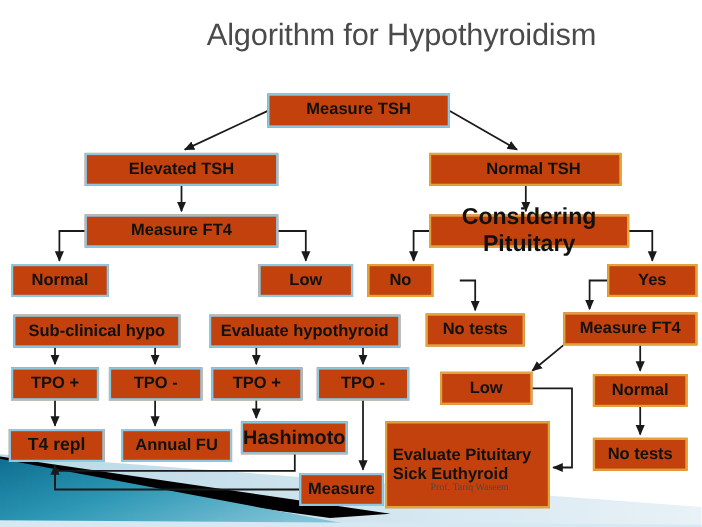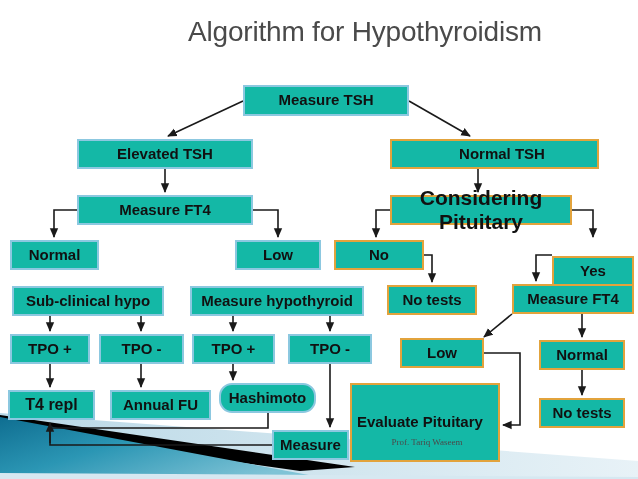--- a/index.html
+++ b/index.html
@@ -31,7 +31,7 @@
   
   .node{
     position:absolute;
-    background:#14b8a6;
+    background:#c2410c;
     box-sizing:border-box;
     display:flex;
     align-items:center;

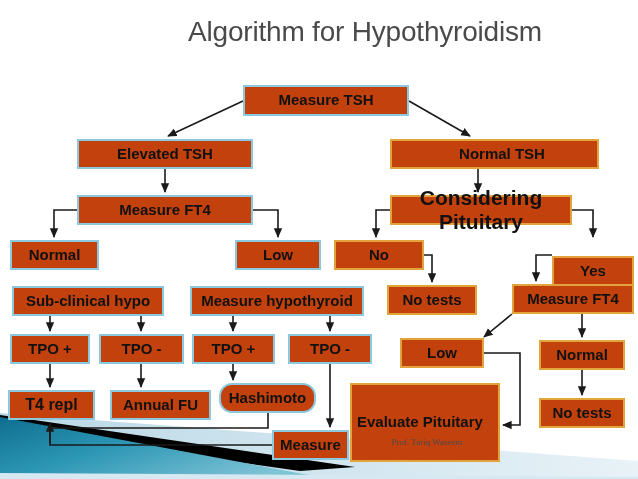--- a/index.html
+++ b/index.html
@@ -186,7 +186,7 @@
       <div class="node blue" style="left: 272px; top: 430px; width: 77px; height: 30px; font-size: 15px;">
         <span>Measure</span>
       </div>
-      <div class="node orange" style="left: 390px; top: 139px; width: 209px; height: 30px; font-size: 15px; padding-left: 15px;">
+      <div class="node orange" style="left: 390px; top: 139px; width: 175px; height: 30px; font-size: 15px; padding-left: 15px;">
         <span>Normal TSH</span>
       </div>
       <div class="node orange" style="left: 390px; top: 195px; width: 182px; height: 30px; font-size: 21px;">

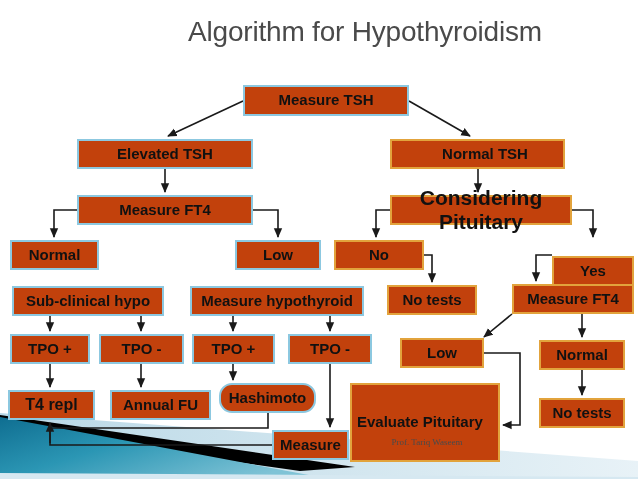--- a/index.html
+++ b/index.html
@@ -192,7 +192,7 @@
       <div class="node orange" style="left: 390px; top: 195px; width: 182px; height: 30px; font-size: 21px;">
         <span>Considering Pituitary</span>
       </div>
-      <div class="node orange" style="left: 334px; top: 240px; width: 90px; height: 30px; font-size: 15px;">
+      <div class="node orange" style="left: 334px; top: 240px; width: 60px; height: 30px; font-size: 15px;">
         <span>No</span>
       </div>
       <div class="node orange" style="left: 552px; top: 240px; width: 82px; height: 30px; font-size: 15px; margin-top: 16px;">

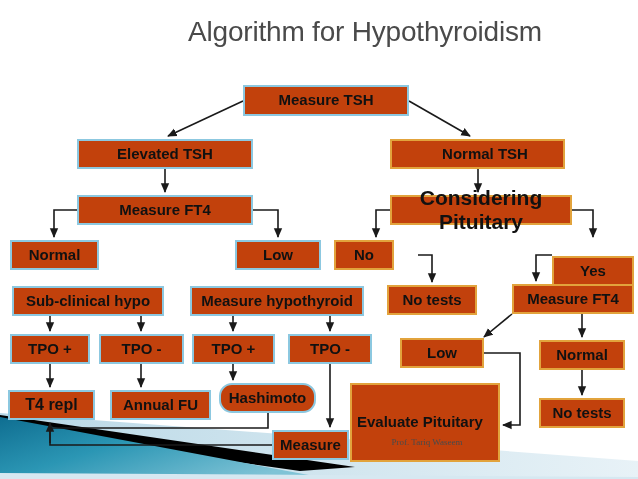--- a/index.html
+++ b/index.html
@@ -195,7 +195,7 @@
       <div class="node orange" style="left: 334px; top: 240px; width: 60px; height: 30px; font-size: 15px;">
         <span>No</span>
       </div>
-      <div class="node orange" style="left: 552px; top: 240px; width: 82px; height: 30px; font-size: 15px; margin-top: 16px;">
+      <div class="node orange" style="left: 552px; top: 240px; width: 82px; height: 30px; font-size: 15px;">
         <span>Yes</span>
       </div>
       <div class="node orange" style="left: 387px; top: 285px; width: 90px; height: 30px; font-size: 15px;">

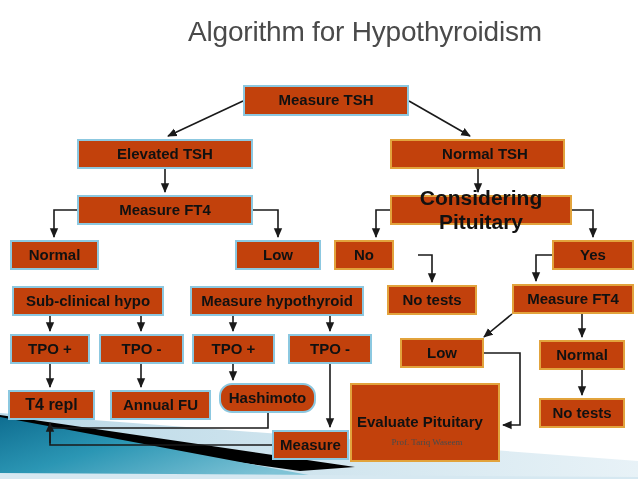--- a/index.html
+++ b/index.html
@@ -160,7 +160,7 @@
         <span>Sub-clinical hypo</span>
       </div>
       <div class="node blue" style="left: 190px; top: 286px; width: 174px; height: 30px; font-size: 15px;">
-        <span>Measure hypothyroid</span>
+        <span>Evaluate hypothyroid</span>
       </div>
       <div class="node blue" style="left: 10px; top: 334px; width: 80px; height: 30px; font-size: 15px;">
         <span>TPO +</span>

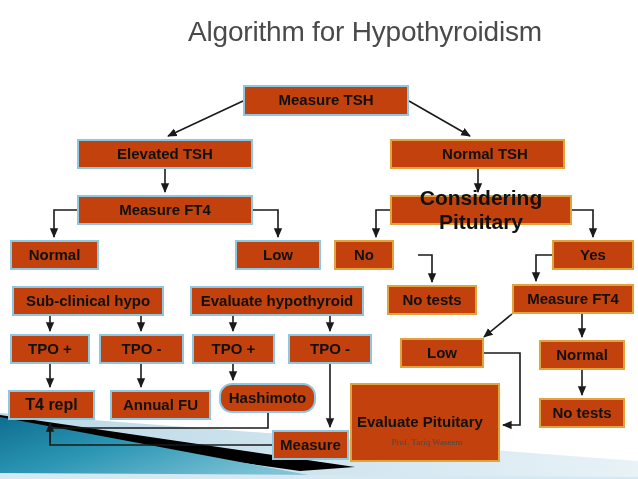--- a/index.html
+++ b/index.html
@@ -180,7 +180,7 @@
       <div class="node blue" style="left: 110px; top: 390px; width: 101px; height: 30px; font-size: 15px;">
         <span>Annual FU</span>
       </div>
-      <div class="node blue" style="left: 219px; top: 383px; width: 97px; height: 30px; font-size: 15px; border-radius: 13px;">
+      <div class="node blue" style="left: 219px; top: 383px; width: 97px; height: 30px; font-size: 18px;">
         <span>Hashimoto</span>
       </div>
       <div class="node blue" style="left: 272px; top: 430px; width: 77px; height: 30px; font-size: 15px;">

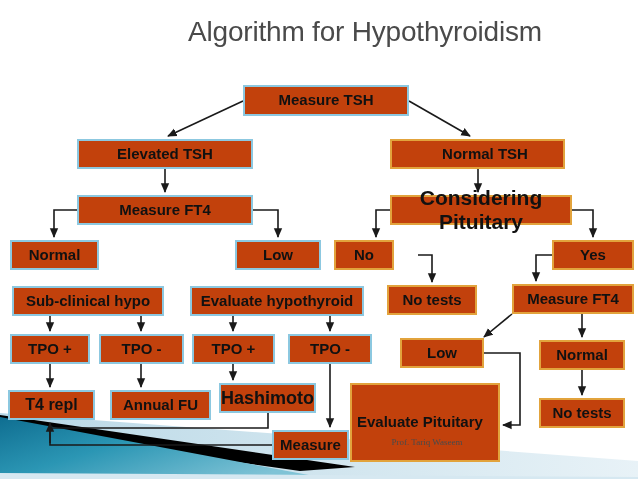--- a/index.html
+++ b/index.html
@@ -216,6 +216,7 @@
       <div class="node orange left-align" style="left: 350px; top: 383px; width: 150px; height: 79px; font-size: 15px;">
         <div>
           <div>Evaluate Pituitary</div>
+          <div>Sick Euthyroid</div>
         </div>
       </div>
     </div>

